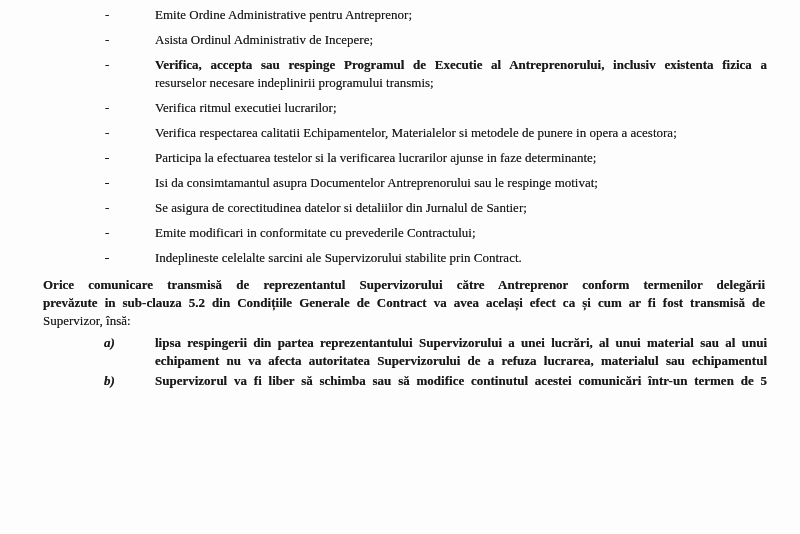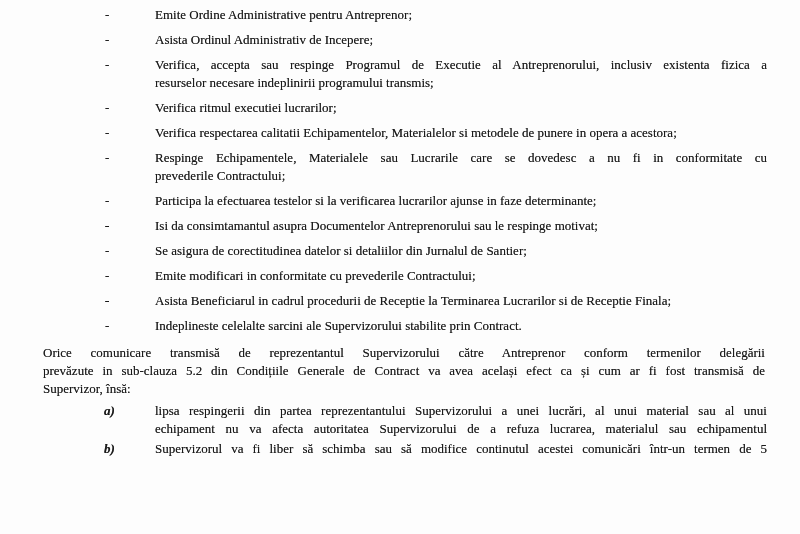--- a/index.html
+++ b/index.html
@@ -20,7 +20,7 @@
   .marker{position:absolute;left:105px;top:0;}
   .btext{margin-left:155px;width:612px;}
   .ln{white-space:nowrap;}
-  .ln.j{text-align:justify;text-align-last:justify;text-justify:inter-word;}
+  .ln.j{text-align:justify;text-align-last:justify;text-justify:inter-word;font-weight:bold;}
   .para{margin:9px 0 4px 43px;width:722px;}
   .lrow{position:relative;margin-bottom:2px;}
   .llabel{position:absolute;left:104px;top:0;font-style:italic;font-weight:bold;}

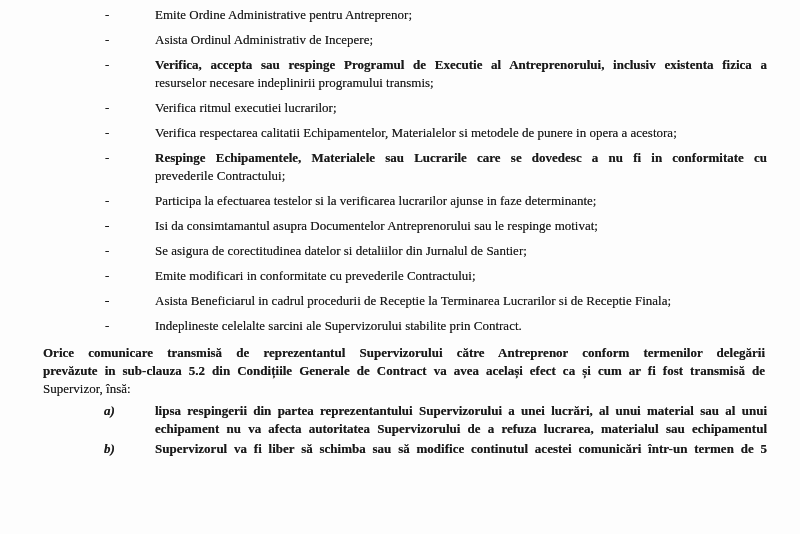--- a/index.html
+++ b/index.html
@@ -64,10 +64,6 @@
       </div>
       <div class="brow">
         <span class="marker">-</span>
-        <div class="btext">
-          <div class="ln j">Respinge Echipamentele, Materialele sau Lucrarile care se dovedesc a nu fi in conformitate cu</div>
-          <div class="ln">prevederile Contractului;</div>
-        </div>
       </div>
       <div class="brow">
         <span class="marker">-</span>

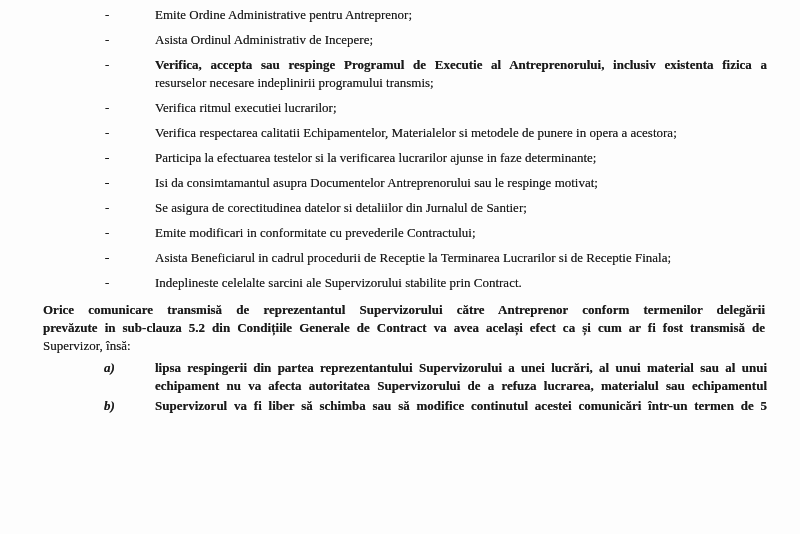--- a/index.html
+++ b/index.html
@@ -97,9 +97,6 @@
       </div>
       <div class="brow">
         <span class="marker">-</span>
-        <div class="btext">
-          <div class="ln">Asista Beneficiarul in cadrul procedurii de Receptie la Terminarea Lucrarilor si de Receptie Finala;</div>
-        </div>
       </div>
       <div class="brow">
         <span class="marker">-</span>

